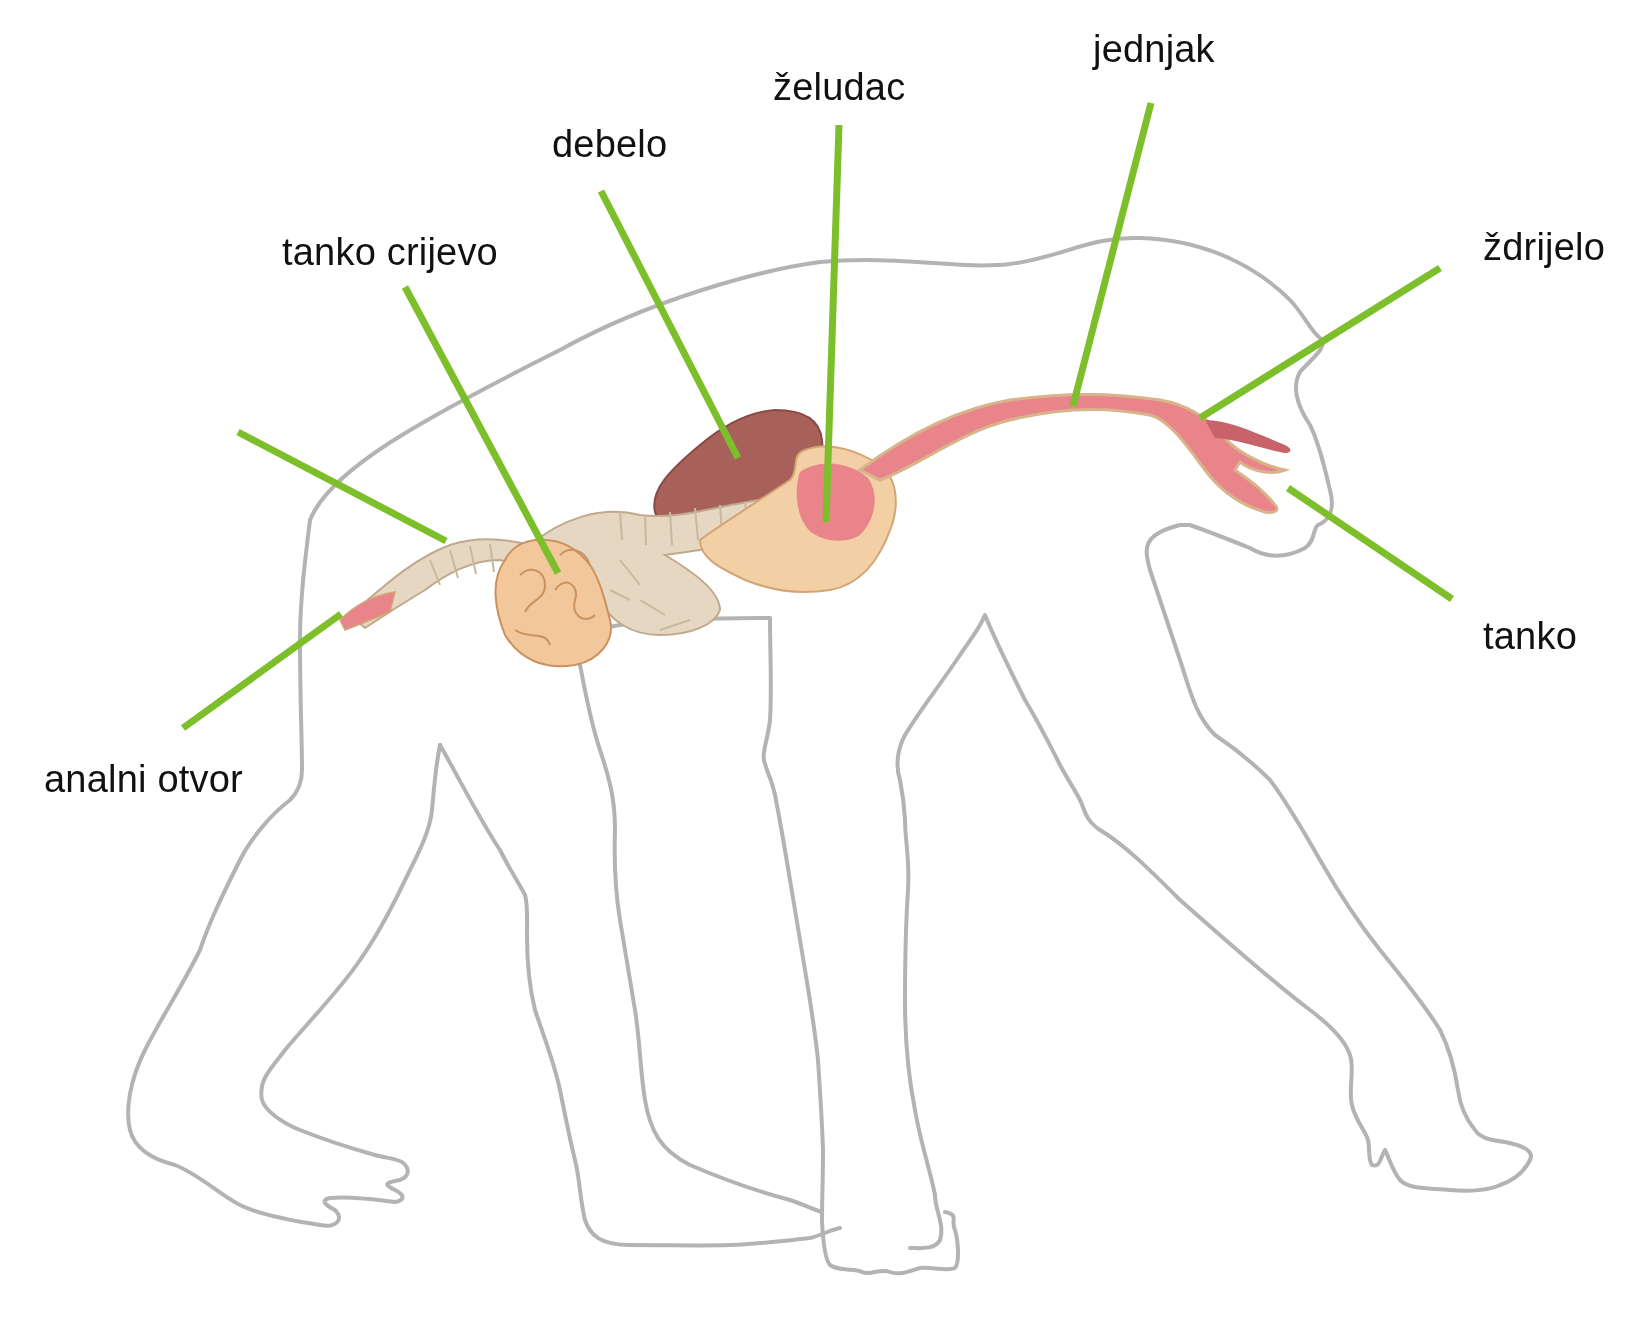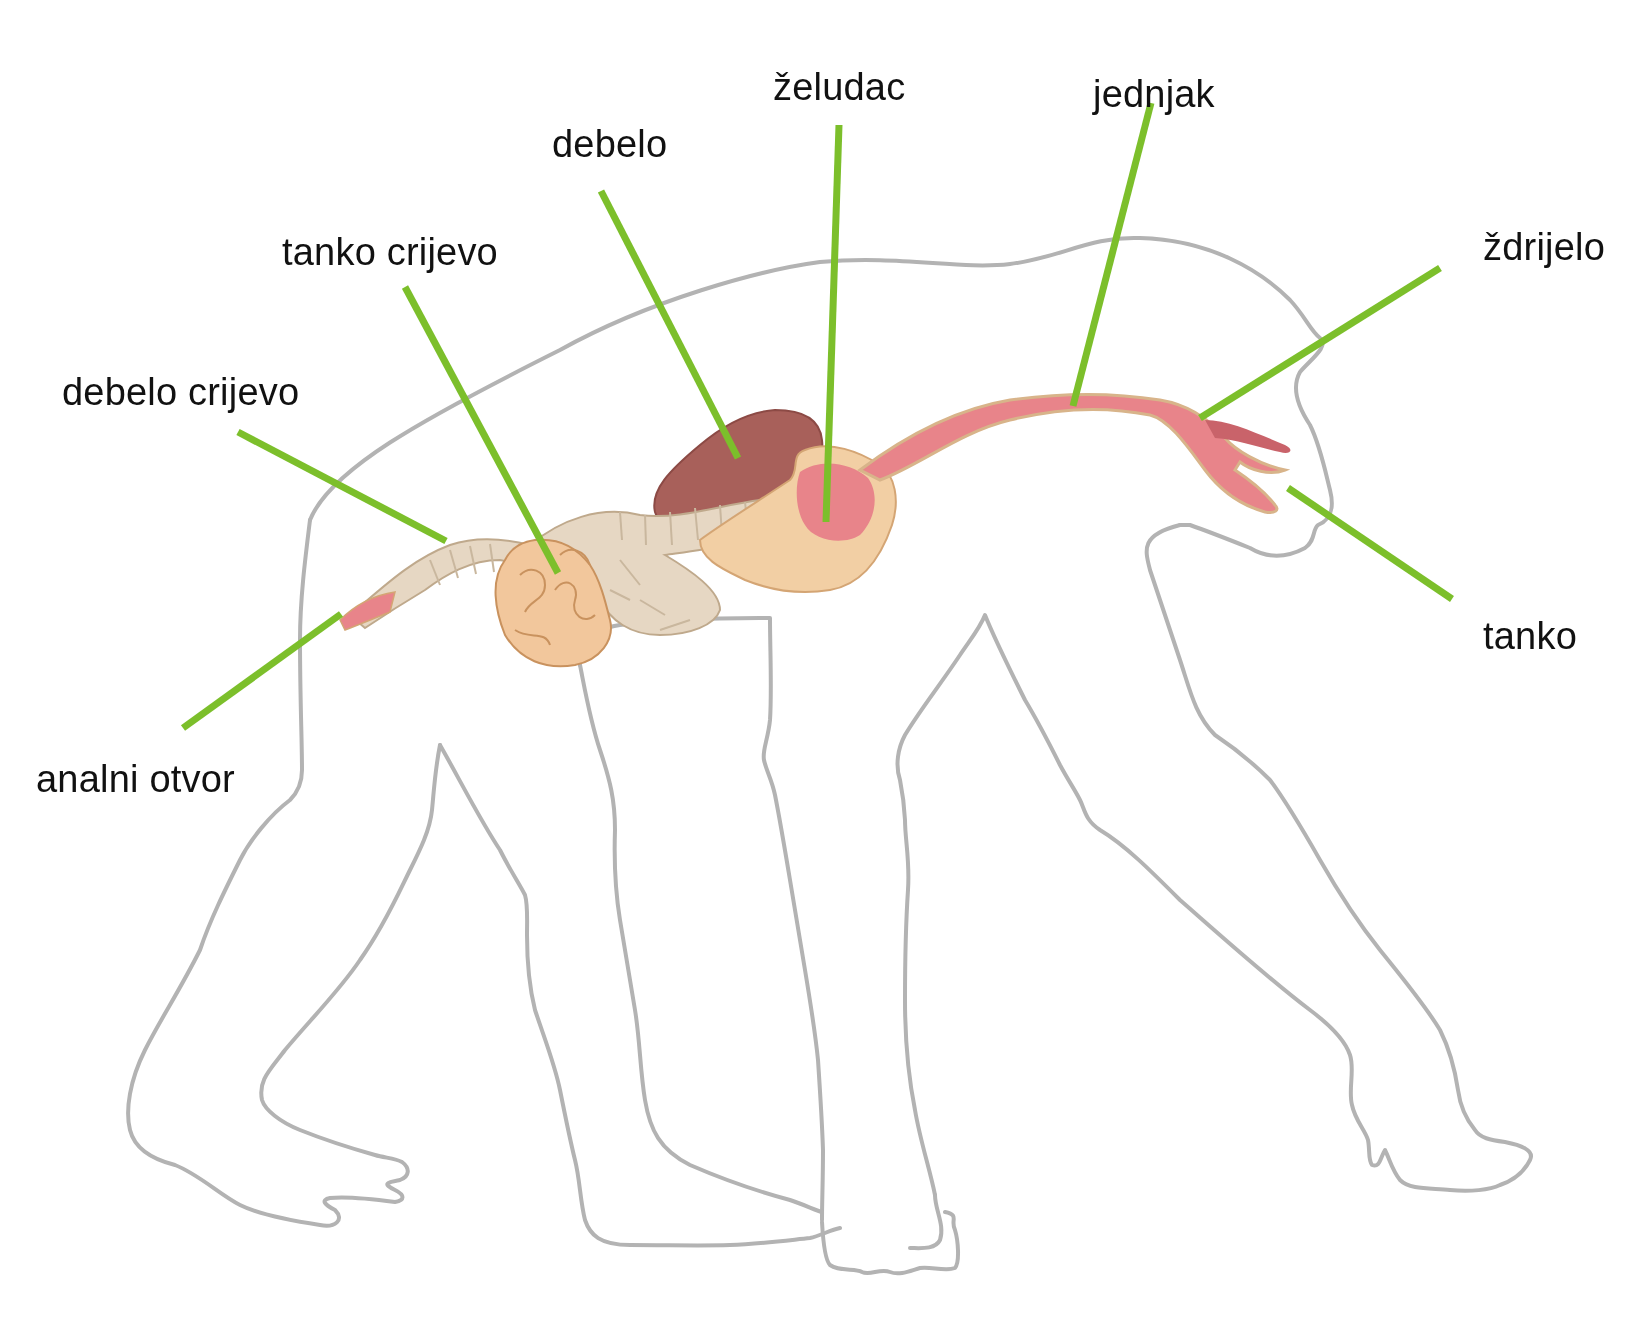--- a/index.html
+++ b/index.html
@@ -95,7 +95,7 @@
   
   <div class="label" style="left:1483px; top:617px;">tanko</div>
   <div class="label" style="left:1483px; top:228px;">ždrijelo</div>
-  <div class="label" style="left:1093px; top:30px;margin-top:45px;">jednjak</div>
+  <div class="label" style="left:1093px; top:30px;">jednjak</div>
   <div class="label" style="left:773px; top:68px;">želudac</div>
   <div class="label" style="left:552px; top:125px;">debelo</div>
   <div class="label" style="left:282px; top:233px;">tanko crijevo</div>

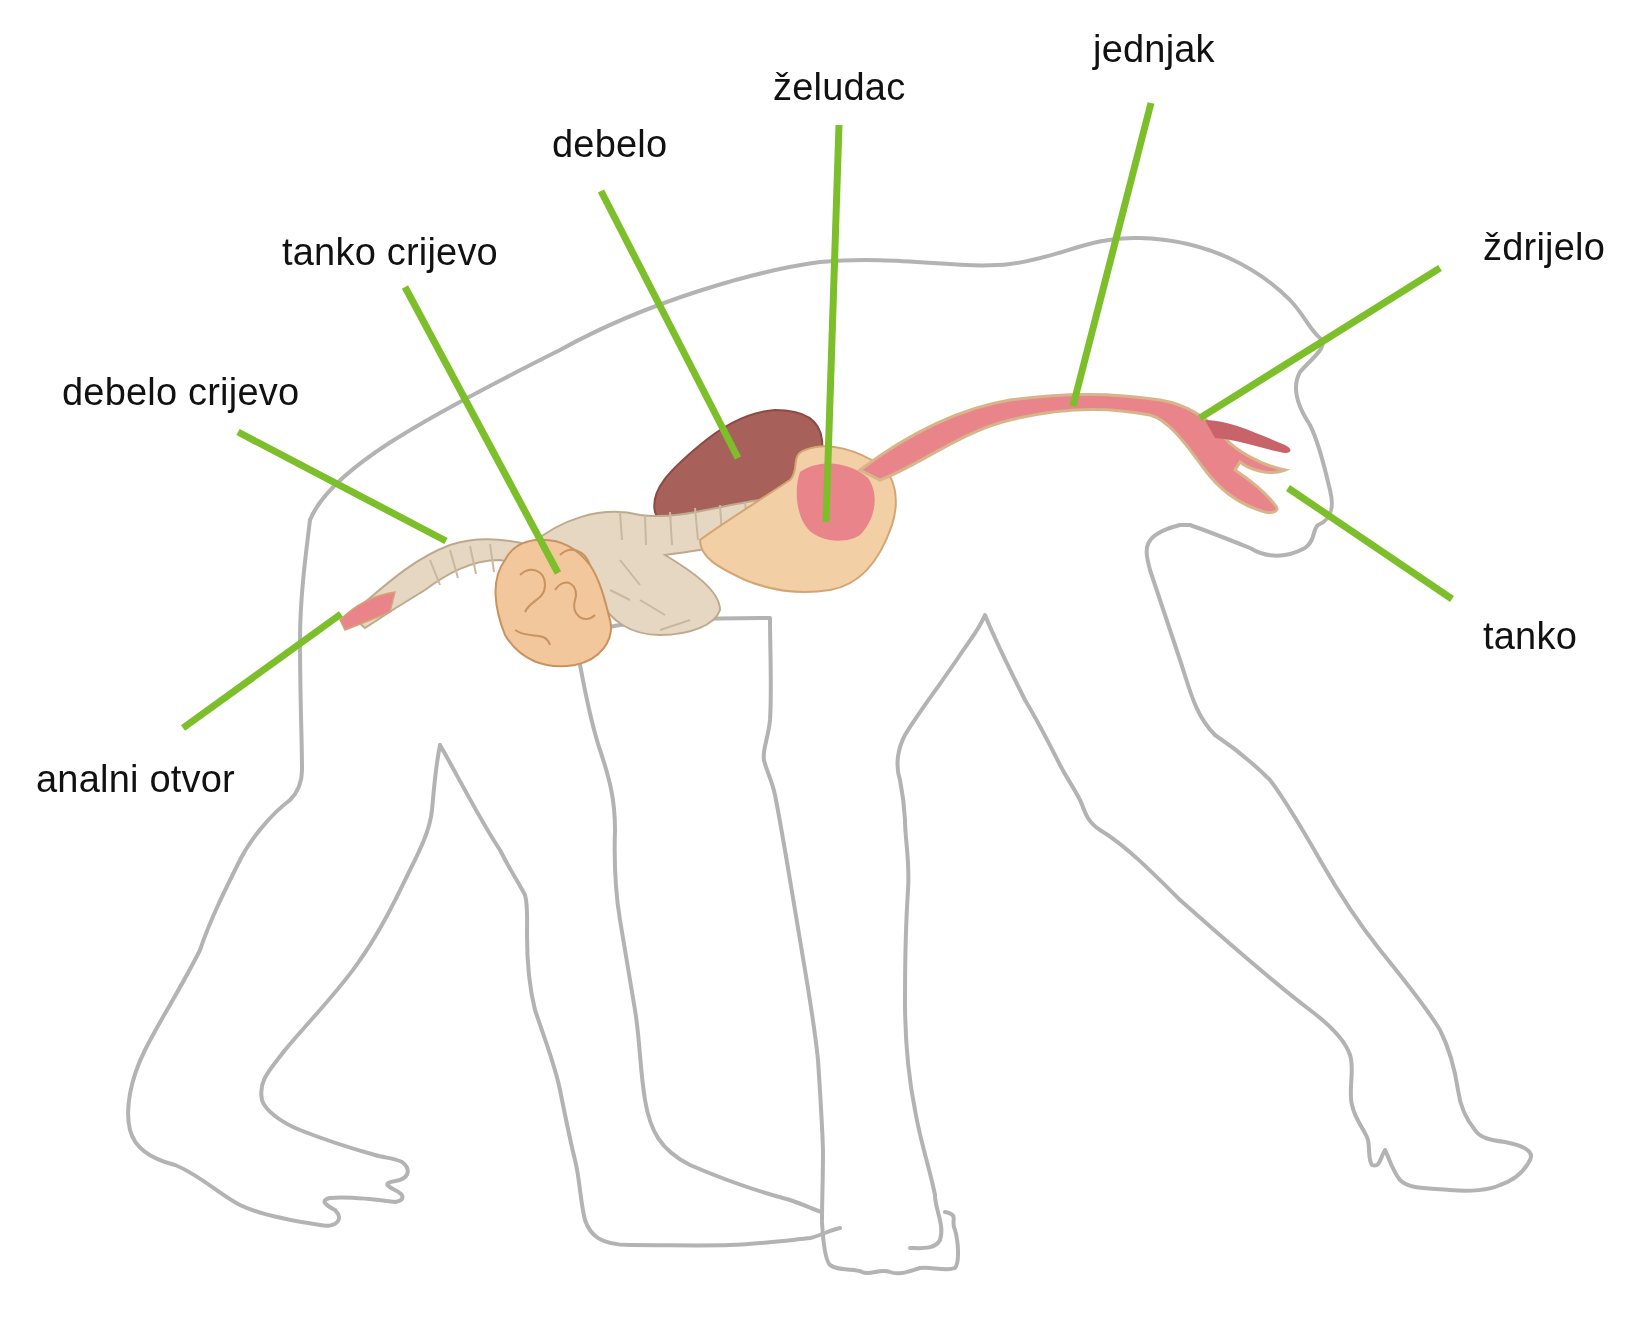--- a/index.html
+++ b/index.html
@@ -99,7 +99,6 @@
   <div class="label" style="left:773px; top:68px;">želudac</div>
   <div class="label" style="left:552px; top:125px;">debelo</div>
   <div class="label" style="left:282px; top:233px;">tanko crijevo</div>
-  <div class="label" style="left:62px; top:373px;">debelo crijevo</div>
   <div class="label" style="left:36px; top:760px;">analni otvor</div>
 </div>
 

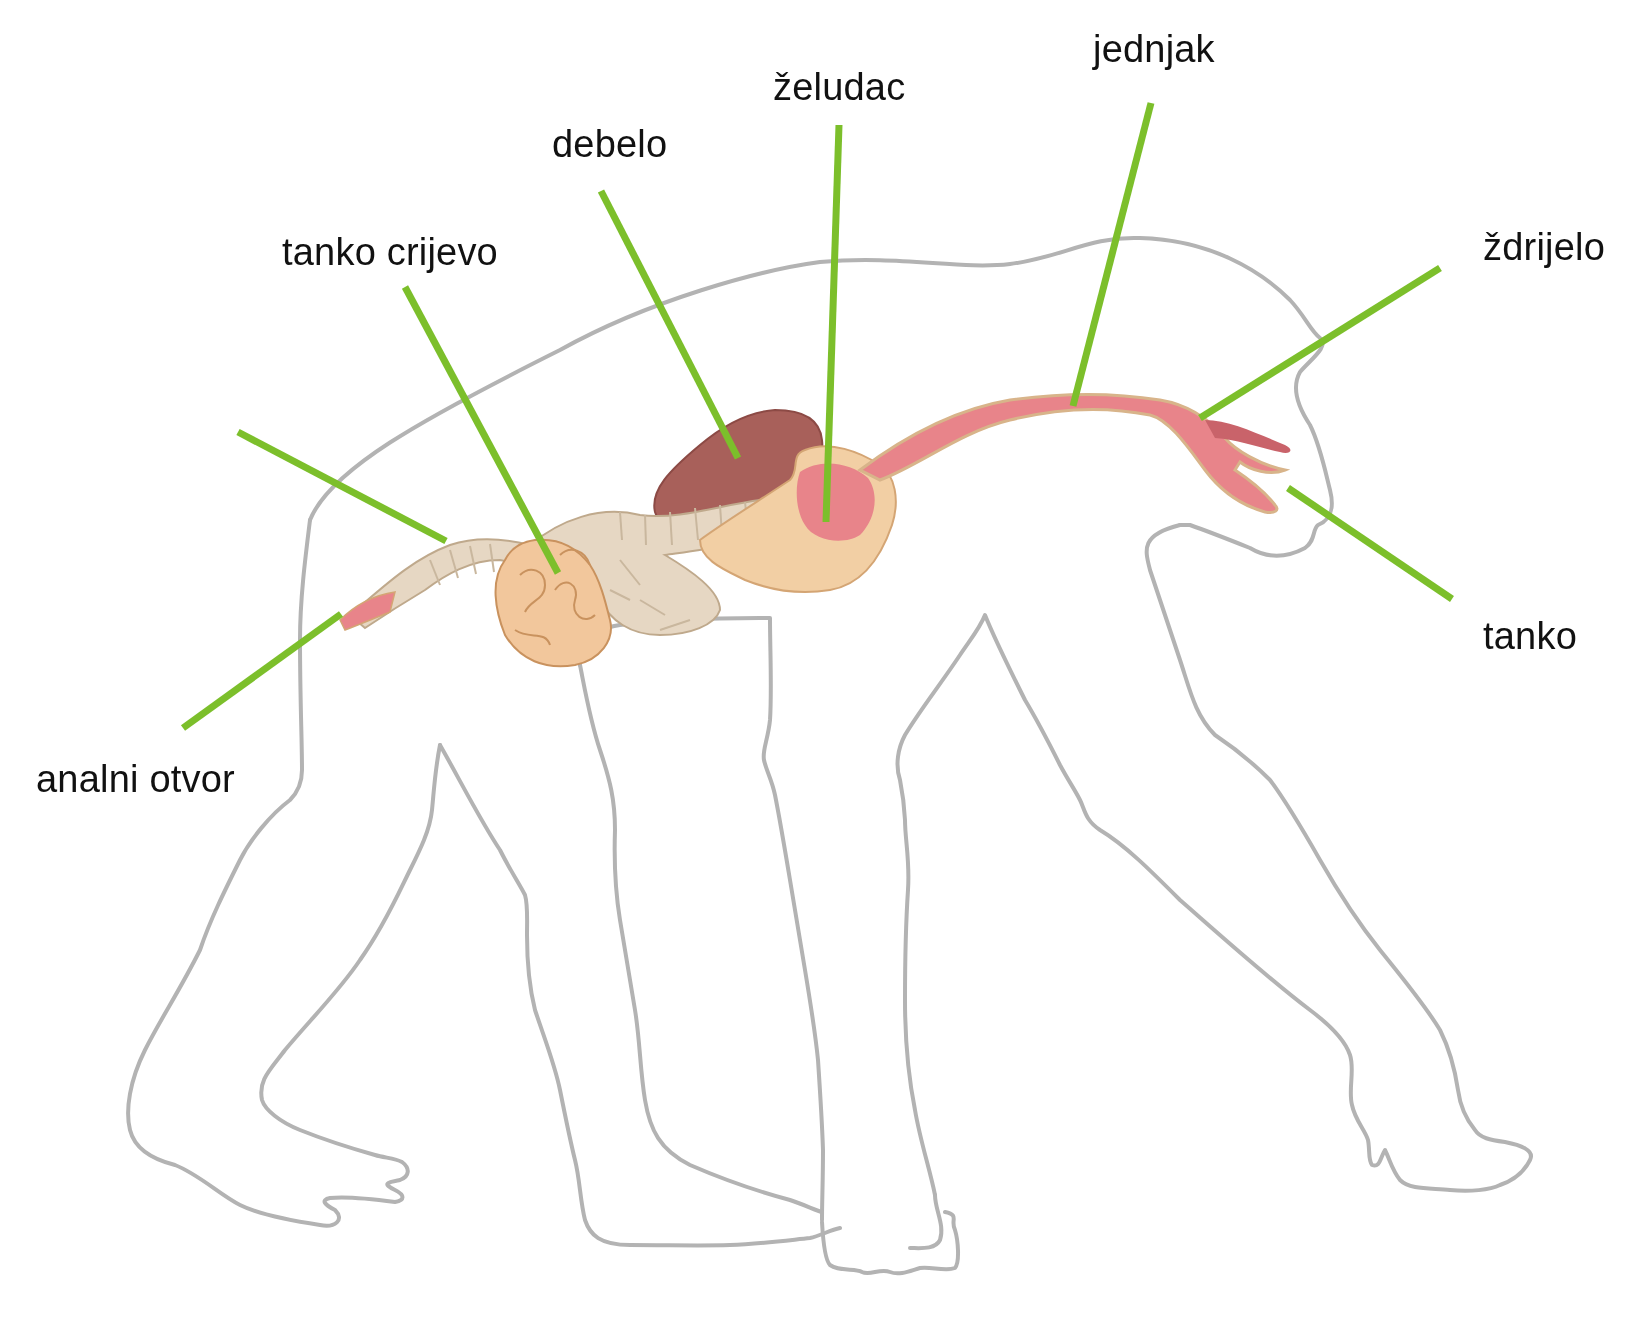--- a/index.html
+++ b/index.html
@@ -99,7 +99,7 @@
   <div class="label" style="left:773px; top:68px;">želudac</div>
   <div class="label" style="left:552px; top:125px;">debelo</div>
   <div class="label" style="left:282px; top:233px;">tanko crijevo</div>
-  <div class="label" style="left:36px; top:760px;">analni otvor</div>
+  <div class="label" style="left:44px; top:760px;">analni otvor</div>
 </div>
 
 </body></html>

